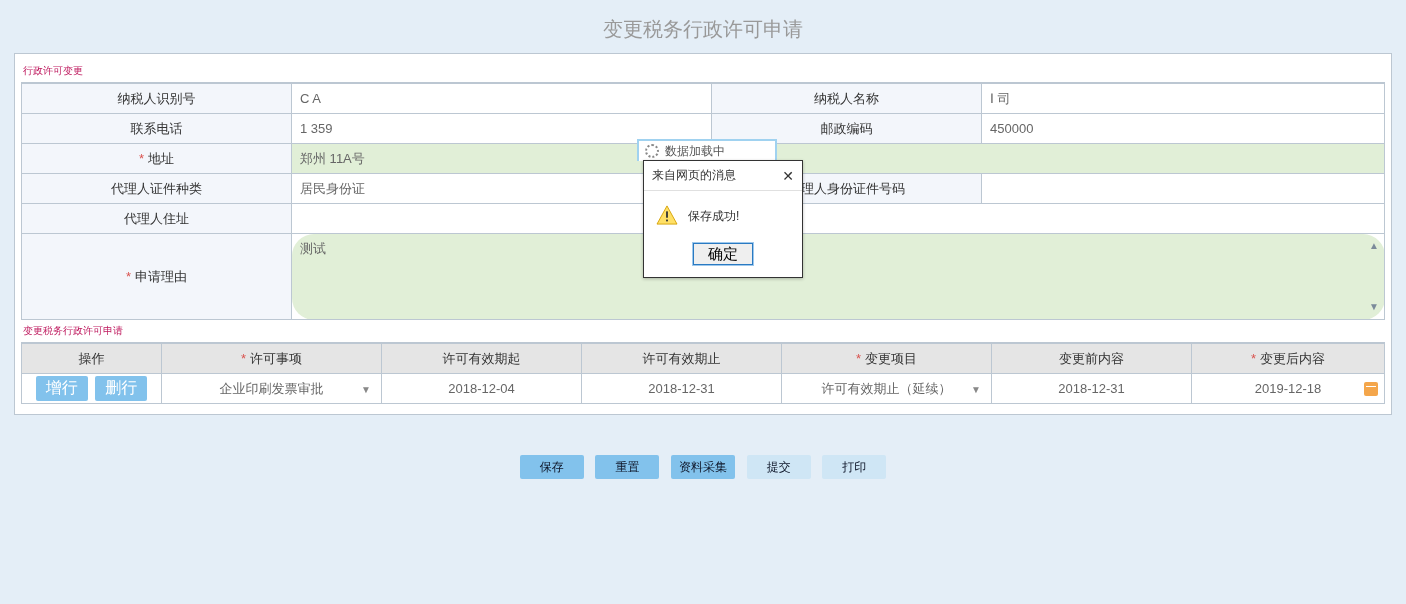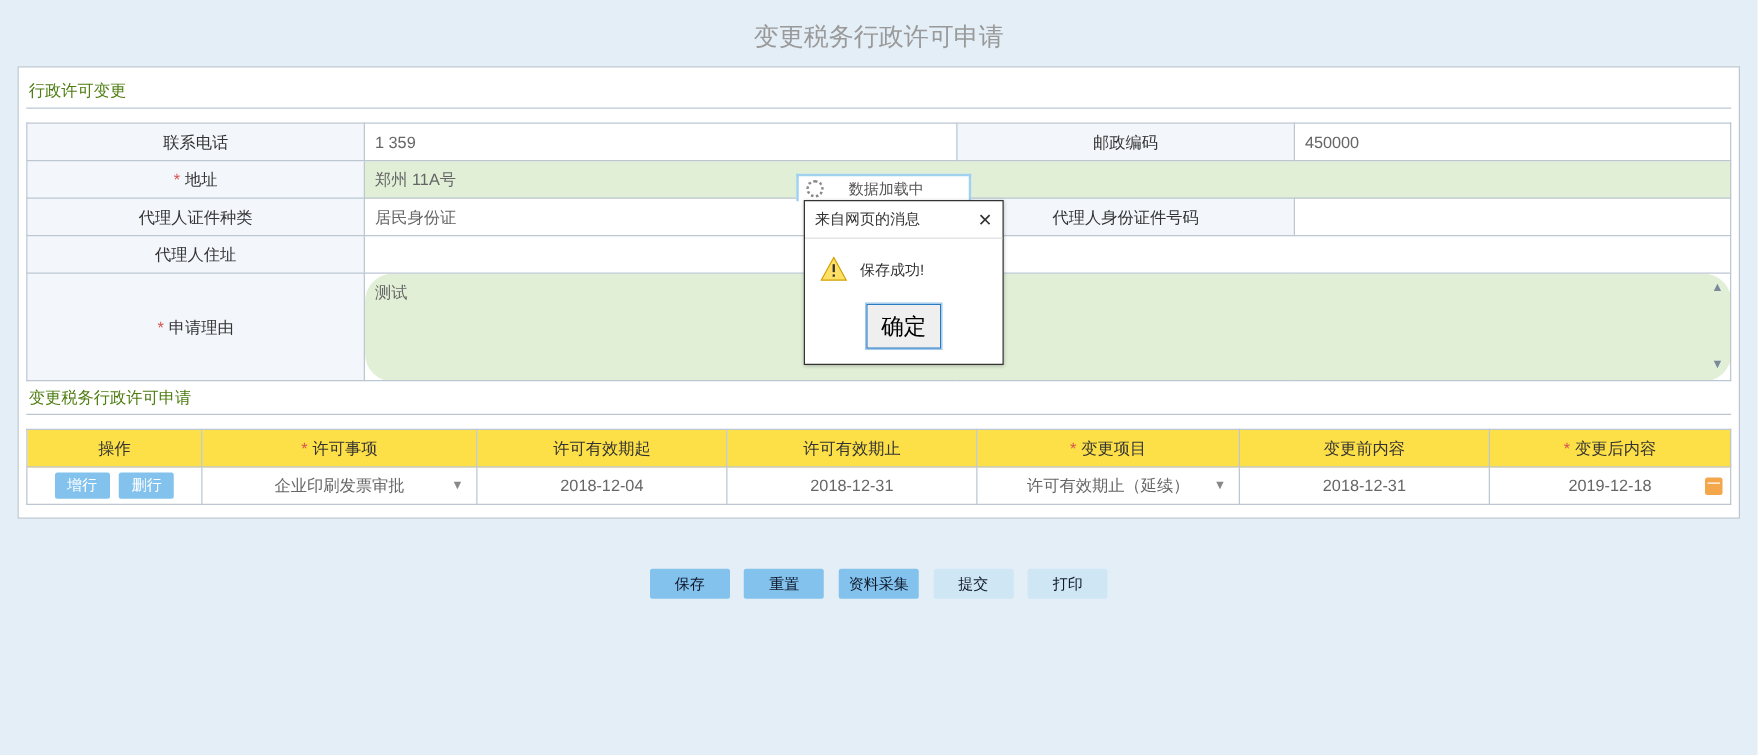--- a/index.html
+++ b/index.html
@@ -25,11 +25,11 @@
     padding: 6px 6px 10px 6px;
   }
   .section-title {
-    color: #4d7c0f;
-    font-size: 13px;
+    color: #be185d;
+    font-size: 10px;
     padding: 4px 2px 4px 2px;
     border-bottom: 1px solid #bcc7d2;
-    margin-bottom: 11px;
+    margin-bottom: 0;
   }
   table.form-table {
     width: 100%;

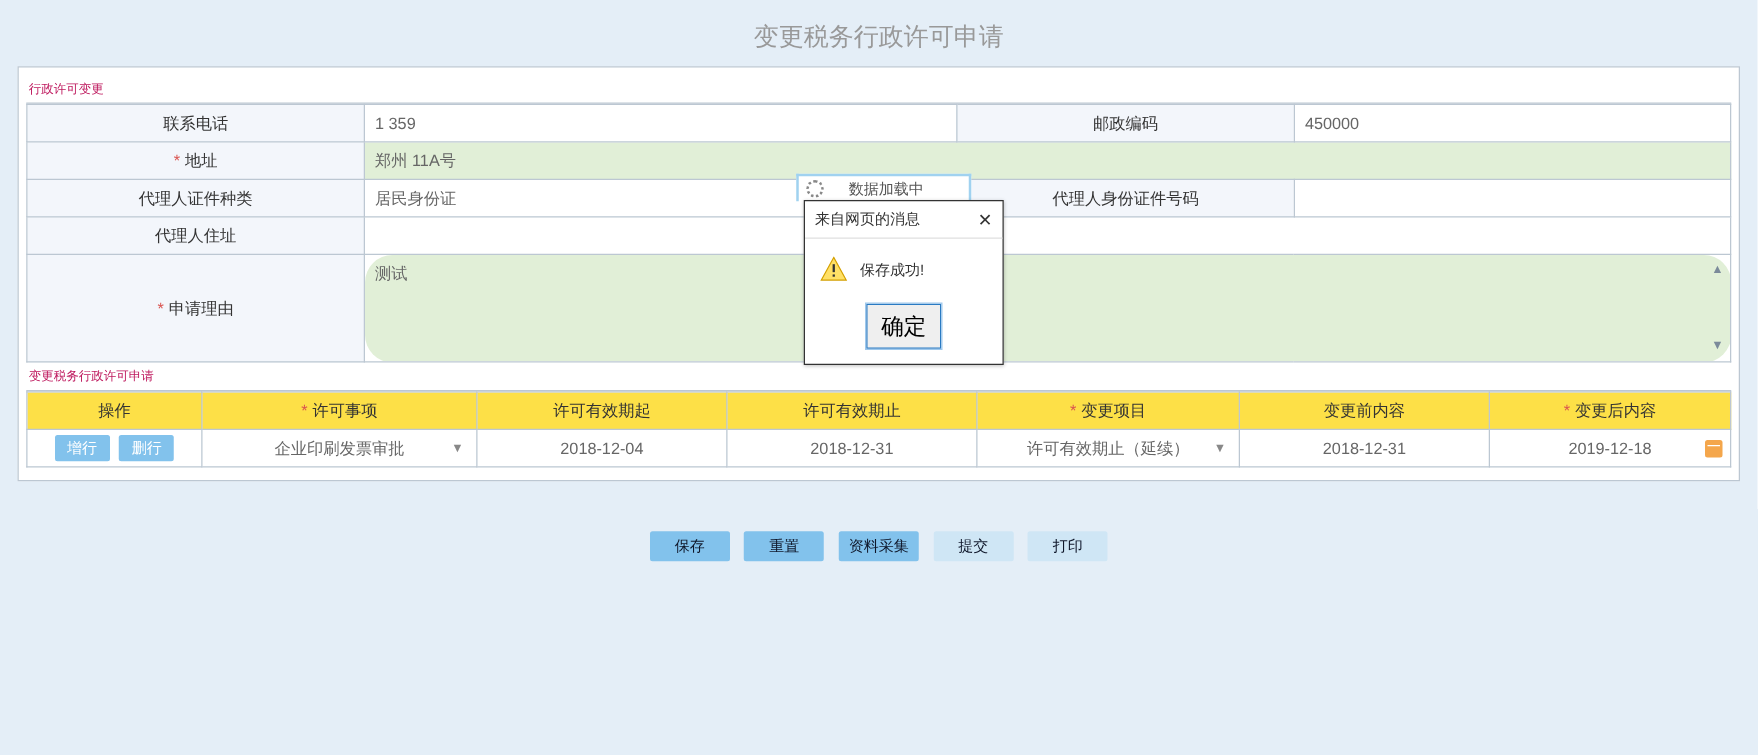--- a/index.html
+++ b/index.html
@@ -237,6 +237,12 @@
 
   <table class="form-table">
     <tbody>
+        <tr>
+      <td class="label">纳税人识别号</td>
+      <td class="val" colspan="1" style="width:420px">C                            A</td>
+      <td class="label" style="width:200px">纳税人名称</td>
+      <td class="val">Ⅰ                             司</td>
+    </tr>
     <tr>
       <td class="label">联系电话</td>
       <td class="val">1              359</td>

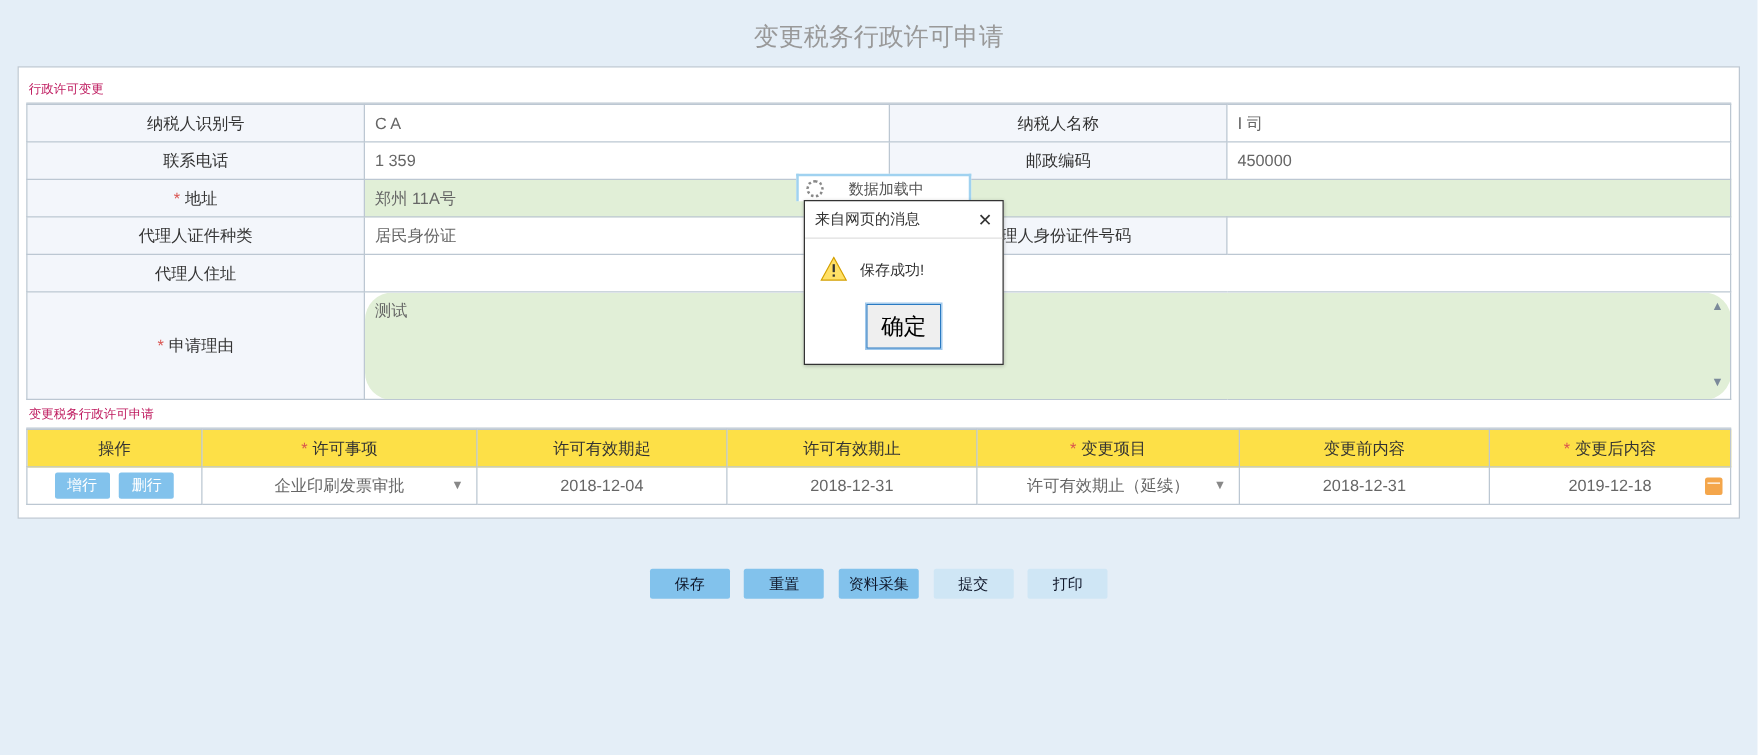--- a/index.html
+++ b/index.html
@@ -166,7 +166,7 @@
     display: flex;
     align-items: center;
     padding: 0 6px;
-    gap: 20px;
+    gap: 6px;
     font-size: 12px;
     color: #555;
   }

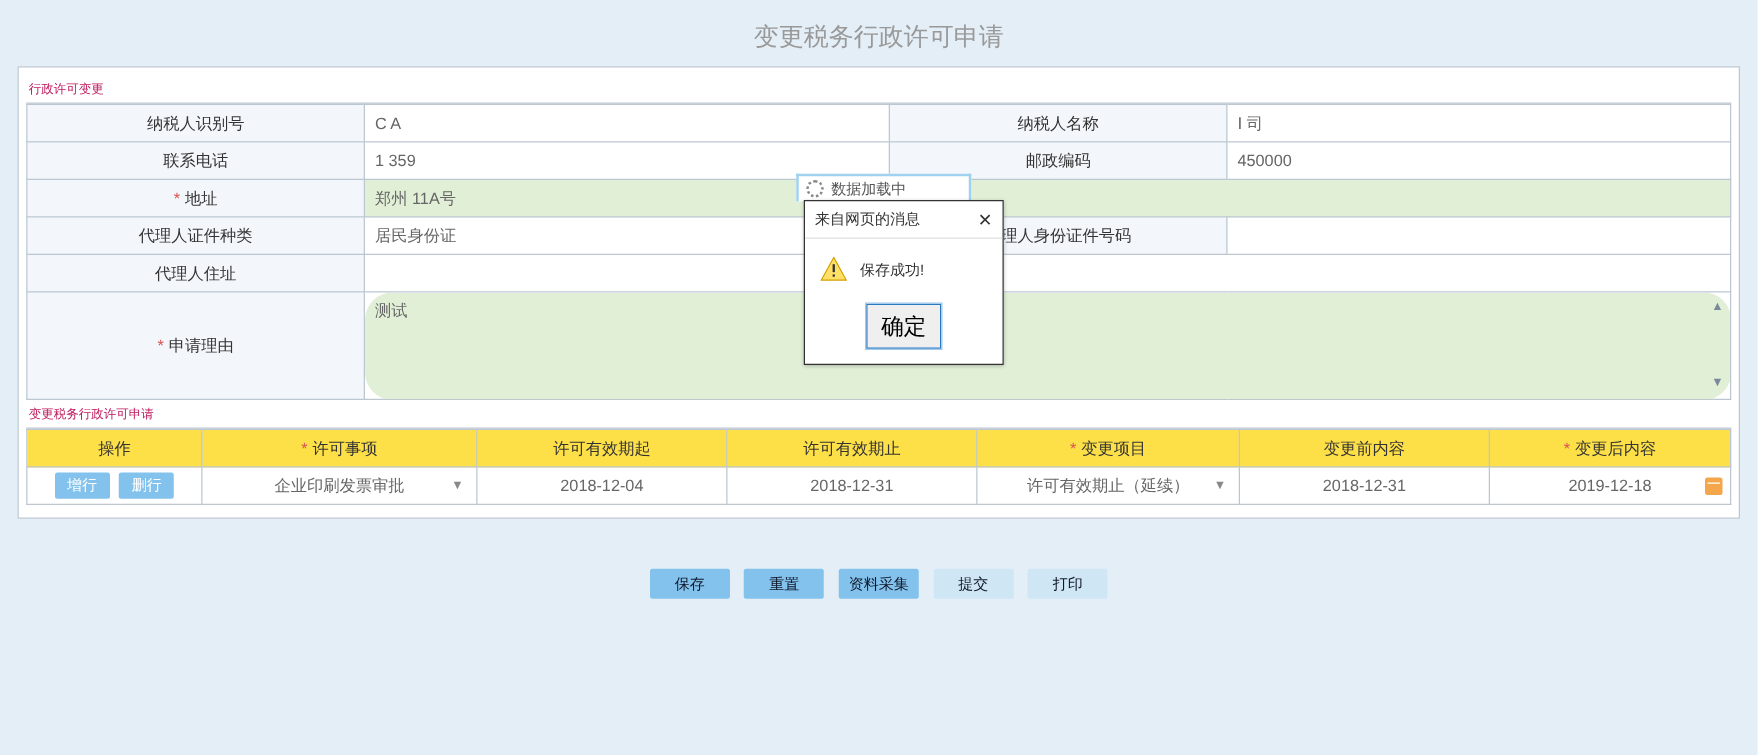--- a/index.html
+++ b/index.html
@@ -219,11 +219,11 @@
   }
   .modal-footer button {
     min-width: 60px;
-    height: 36px;
+    height: 22px;
     background: #efefef;
     border: 1px solid #2a7ac2;
     outline: 1px solid #9ec8ec;
-    font-size: 18px;
+    font-size: 15px;
     cursor: pointer;
   }
 </style>

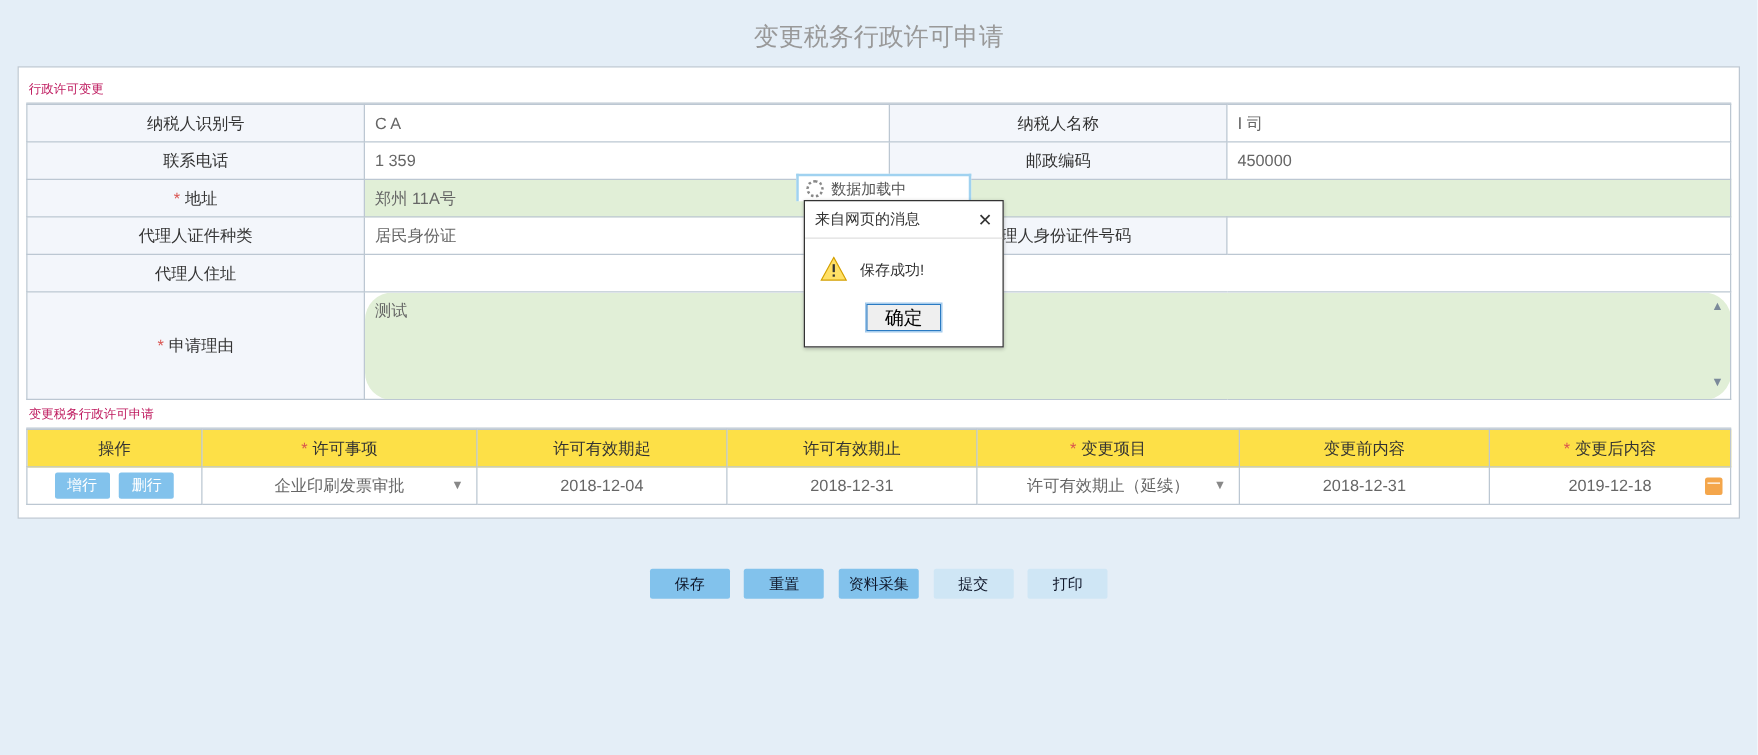--- a/index.html
+++ b/index.html
@@ -82,7 +82,7 @@
   }
   table.grid th {
     border: 1px solid #bcc7d2;
-    background: #fde047;
+    background: #e5e5e5;
     font-weight: normal;
     text-align: center;
     height: 30px;

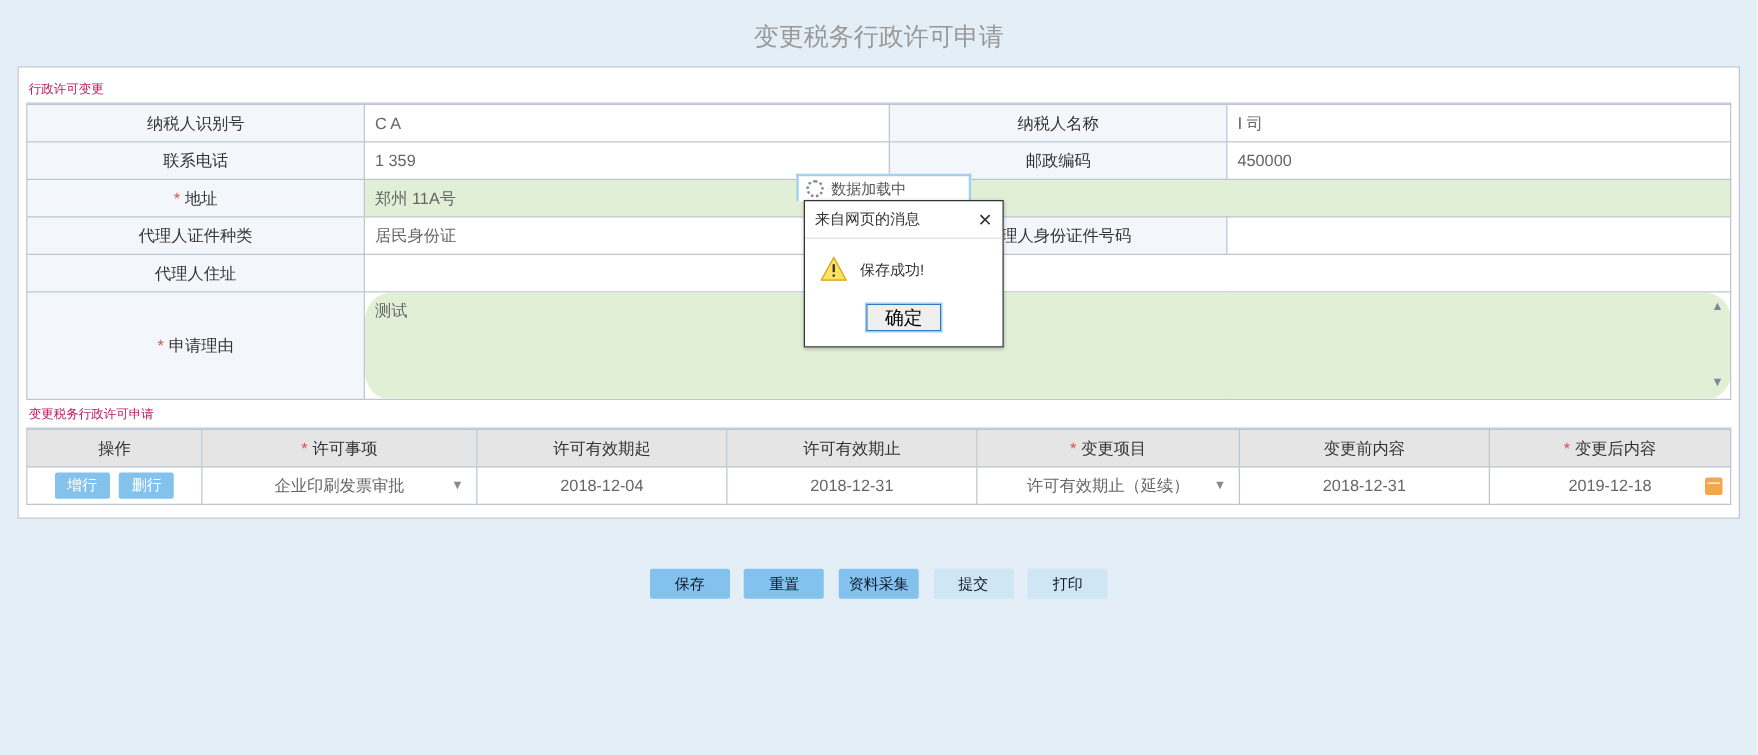--- a/index.html
+++ b/index.html
@@ -103,7 +103,7 @@
     border: none;
     border-radius: 2px;
     padding: 2px 10px;
-    font-size: 12px;
+    font-size: 16px;
     margin: 0 2px;
     cursor: pointer;
   }

